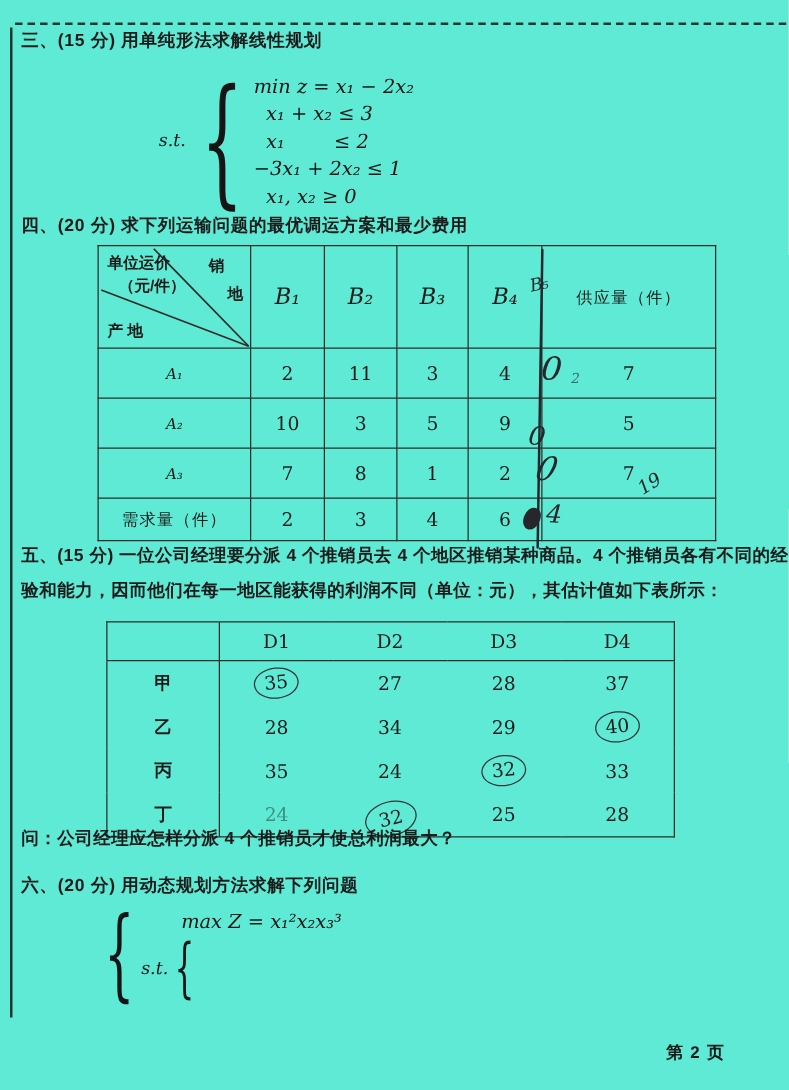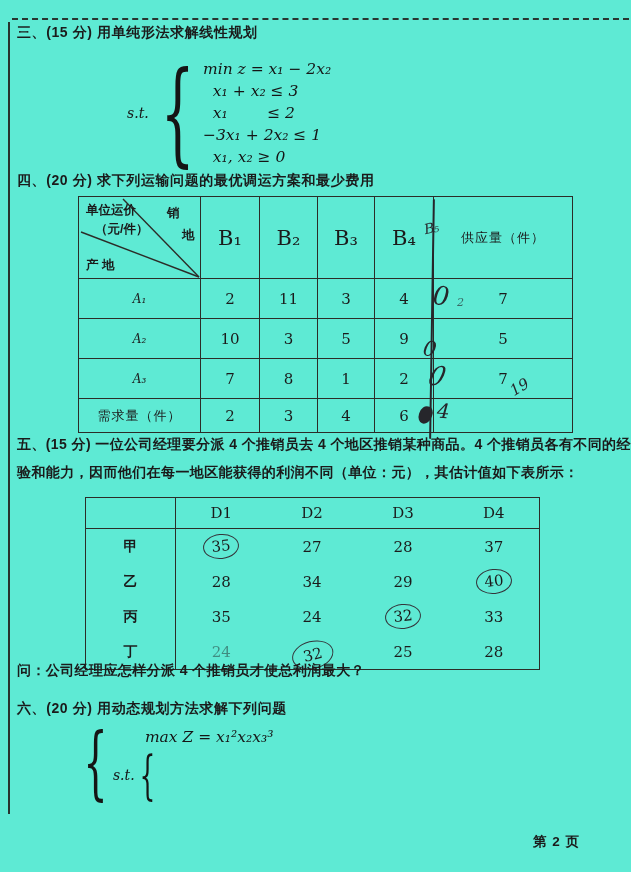--- a/index.html
+++ b/index.html
@@ -38,7 +38,7 @@
   #ttable .hrow{height:82px;}
   #ttable .drow{height:40px;}
   #ttable .qrow{height:34px;}
-  .blabel{font-size:21px;}
+  .blabel{font-style:italic;font-size:18px;}
   .alabel{font-style:italic;font-size:12px;}
   .cnh{font-family:"Liberation Sans",sans-serif;font-weight:700;font-size:13px;letter-spacing:1px;}
   .corner{position:relative;}

